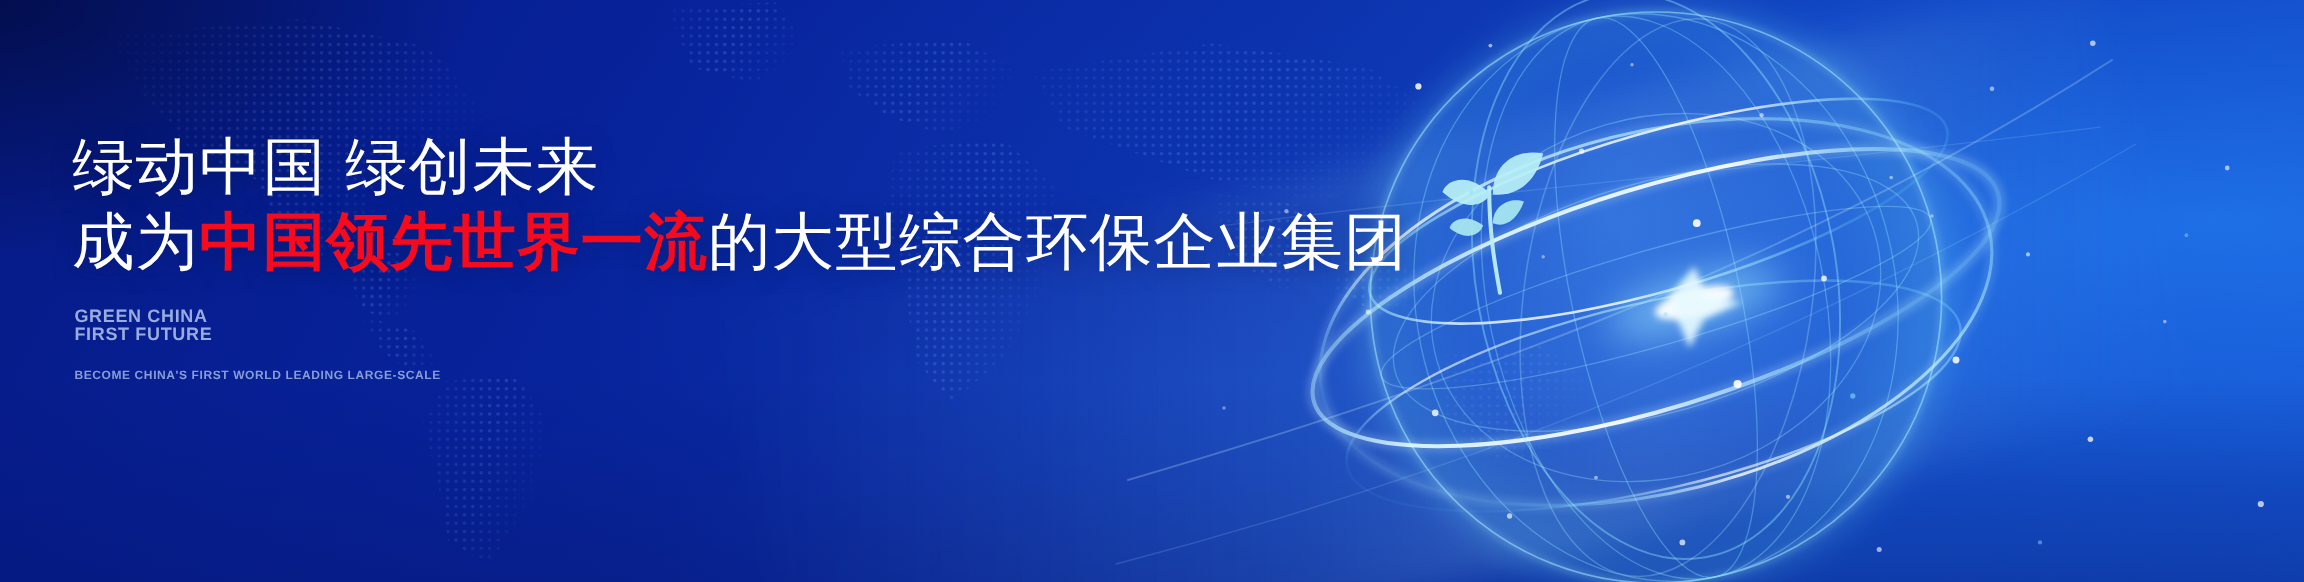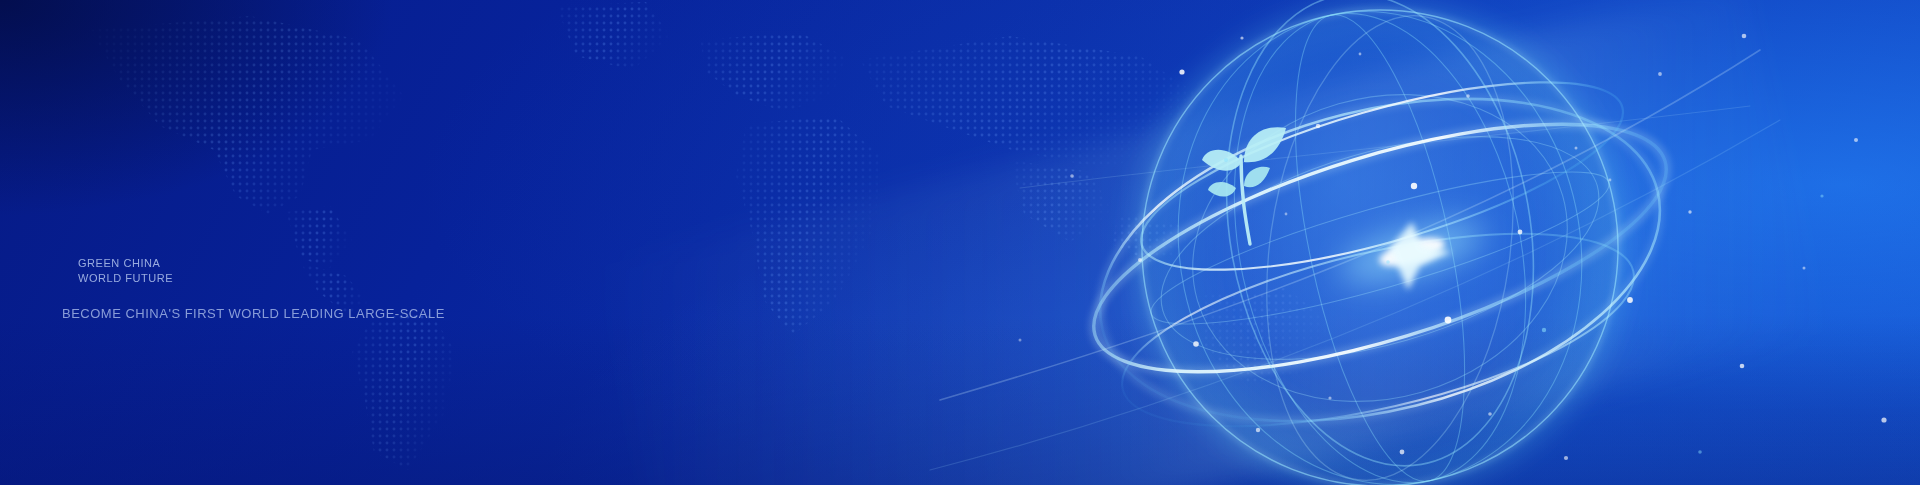--- a/index.html
+++ b/index.html
@@ -280,6 +280,10 @@
 
   <div class="copy">
 
+    <h1 class="headline">
+      <span class="l1">绿动中国  绿创未来</span>
+      <span class="l2"><span class="hl-white">成为</span><span class="hl-red">中国领先世界一流</span><span class="hl-white">的大型综合环保企业集团</span></span>
+    </h1>
 
     <div class="sub-en">
       <span>GREEN CHINA</span>

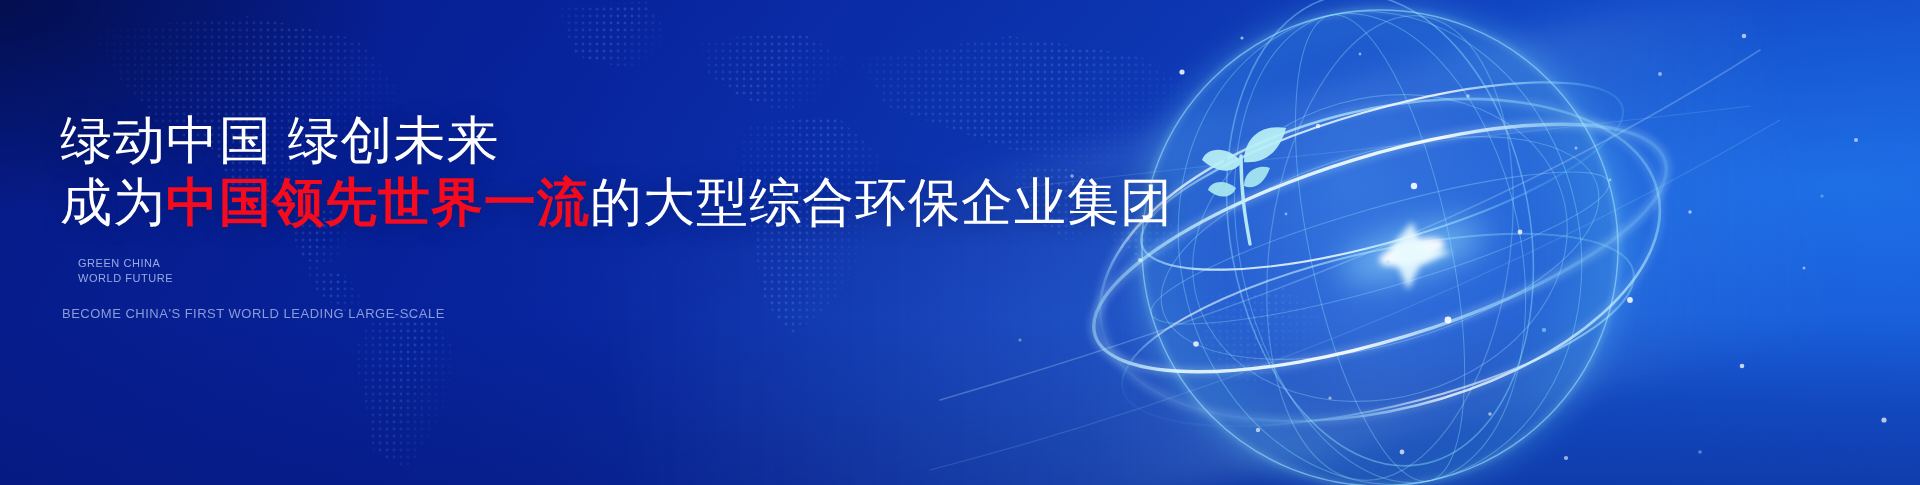--- a/index.html
+++ b/index.html
@@ -72,11 +72,11 @@
   .hl-white{color:#ffffff;}
 
   .sub-en{
-    position:absolute;left:18px;top:256px;
+    position:absolute;left:2px;top:256px;
     color:#a9bbe8;
-    font-size:11px;
+    font-size:15px;
     line-height:15px;
-    font-weight:400;
+    font-weight:700;
     letter-spacing:.55px;
     opacity:.9;
   }

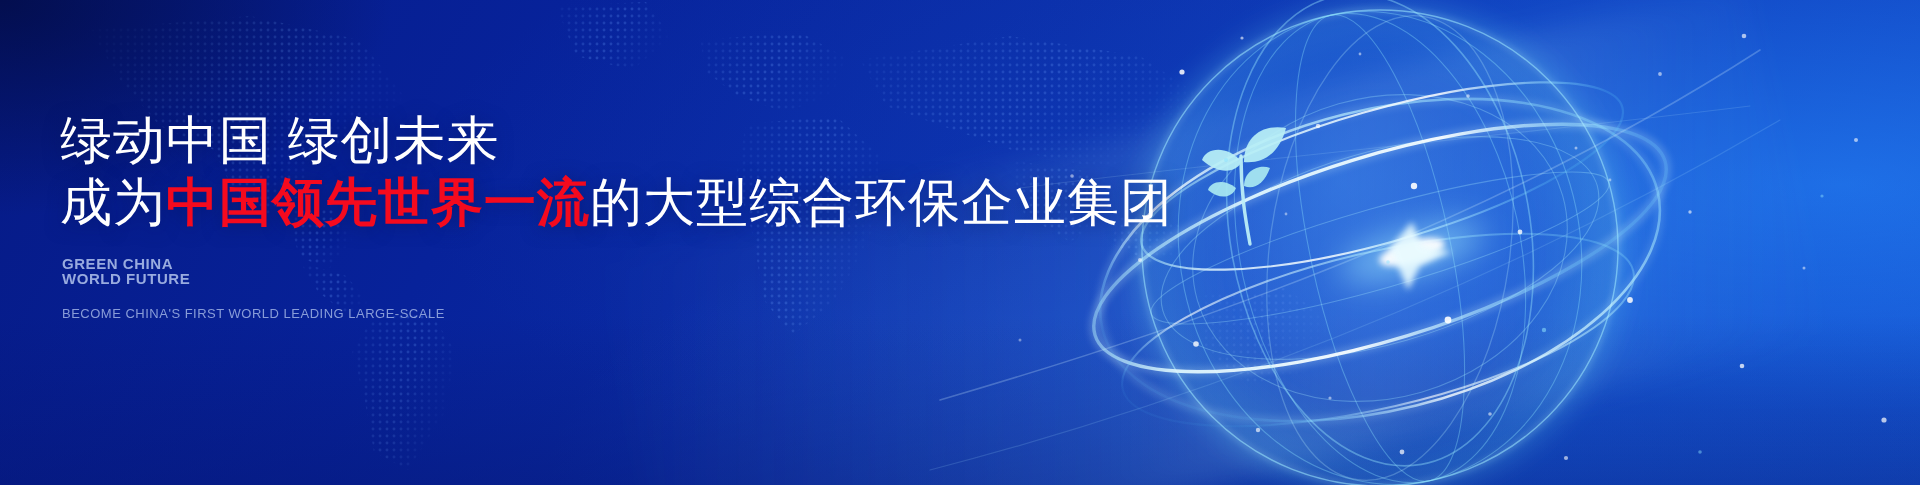--- a/index.html
+++ b/index.html
@@ -287,7 +287,7 @@
 
     <div class="sub-en">
       <span>GREEN CHINA</span>
-      <span>WORLD FUTURE</span>
+      <span>FIRST FUTURE</span>
     </div>
 
     <div class="desc-en">

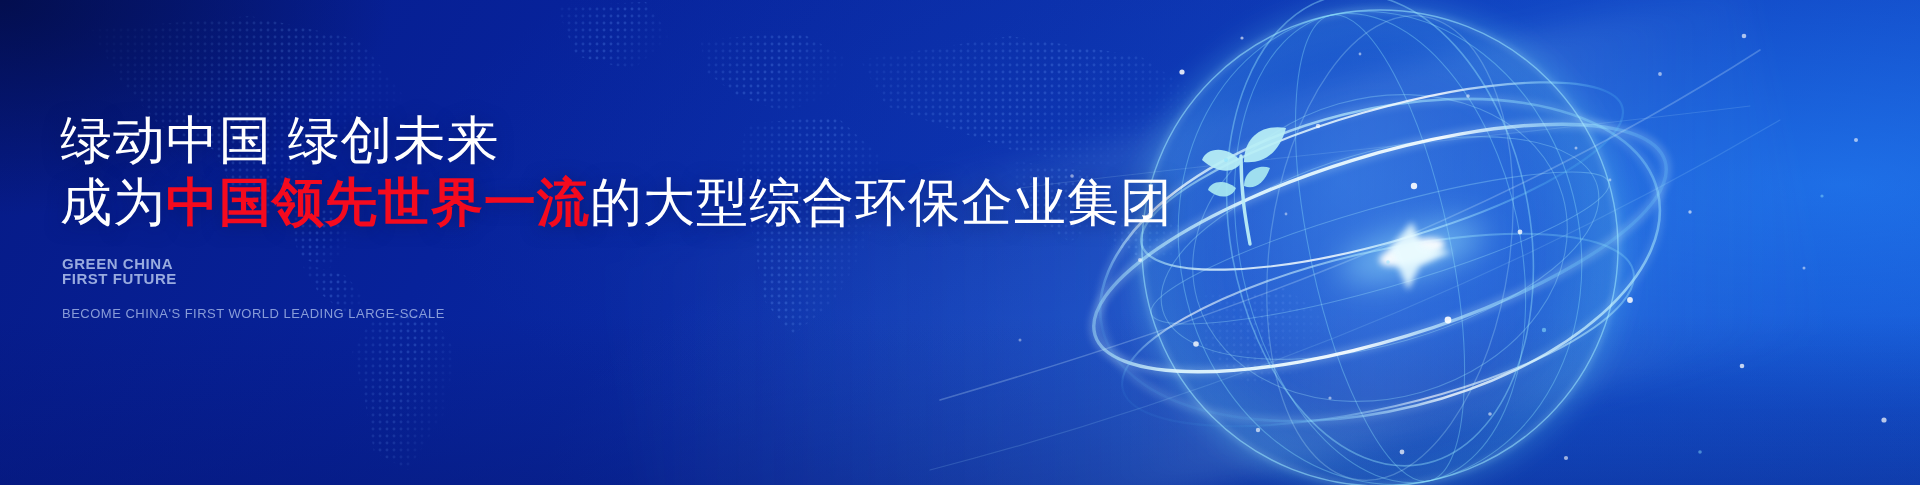--- a/index.html
+++ b/index.html
@@ -85,9 +85,9 @@
   .desc-en{
     position:absolute;left:2px;top:307px;
     color:#9fb2e4;
-    font-size:13px;
+    font-size:10px;
     line-height:14px;
-    font-weight:400;
+    font-weight:700;
     letter-spacing:.5px;
     opacity:.85;
   }

